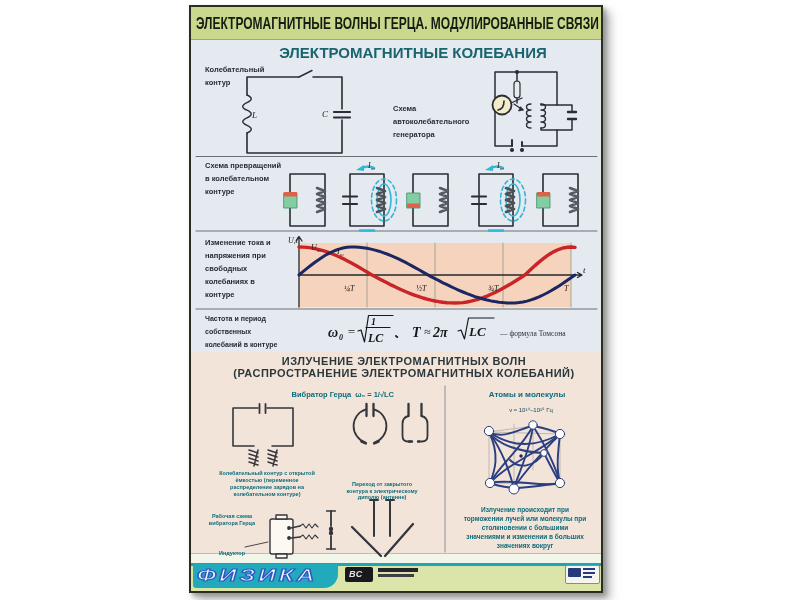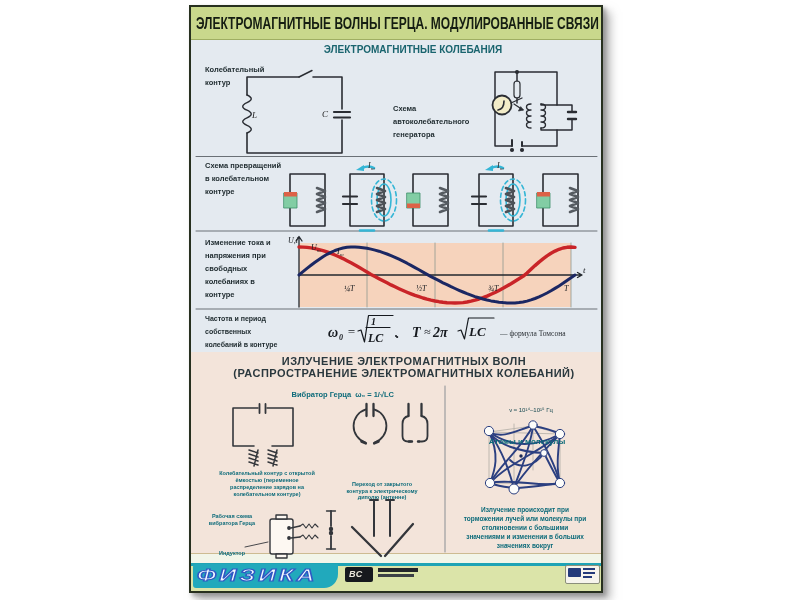--- a/index.html
+++ b/index.html
@@ -18,7 +18,7 @@
   <div class="abs" style="left:5px;top:7px;width:410px;text-align:left;font-weight:bold;
        font-size:16.5px;color:#151d12;transform:scaleX(.727);transform-origin:0 50%;letter-spacing:0;white-space:nowrap;">ЭЛЕКТРОМАГНИТНЫЕ ВОЛНЫ ГЕРЦА. МОДУЛИРОВАННЫЕ СВЯЗИ</div>
 
-  <div class="abs" style="left:17px;top:37px;width:410px;text-align:center;font-weight:bold;font-size:10px;color:#19646e;letter-spacing:0;">ЭЛЕКТРОМАГНИТНЫЕ КОЛЕБАНИЯ</div>
+  <div class="abs" style="left:17px;top:37px;width:410px;text-align:center;font-weight:bold;font-size:15px;color:#19646e;letter-spacing:0;">ЭЛЕКТРОМАГНИТНЫЕ КОЛЕБАНИЯ</div>
 
   <div class="abs lbl" style="left:14px;top:56px;width:78px;">Колебательный контур</div>
   <div class="abs lbl" style="left:202px;top:59px;width:88px;margin-top:36px;">Схема автоколебательного генератора</div>

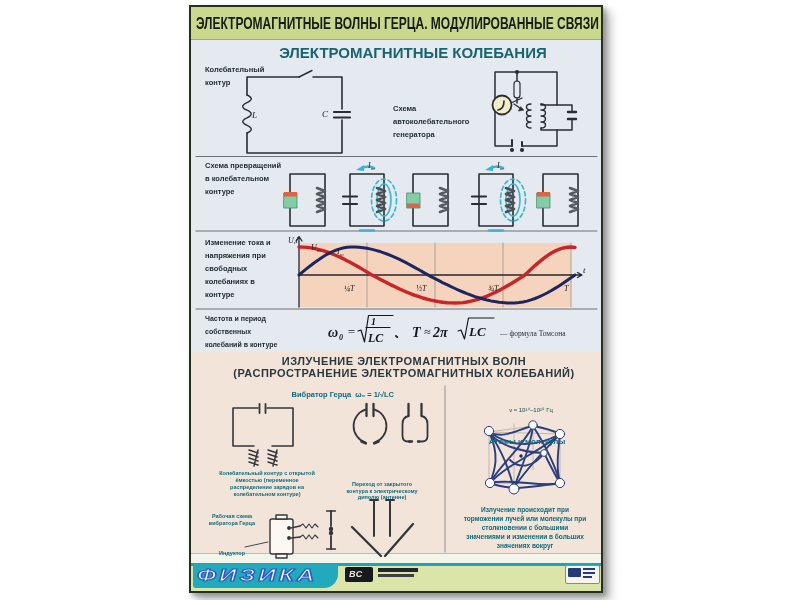--- a/index.html
+++ b/index.html
@@ -238,7 +238,7 @@
   <div class="abs teal" style="left:8px;top:506px;width:66px;font-size:5.5px;line-height:6.5px;text-align:center;">Рабочая схема вибратора Герца</div>
   <div class="abs teal" style="left:28px;top:543px;width:40px;font-size:5.5px;">Индуктор</div>
   <div class="abs teal" style="left:150px;top:474px;width:82px;font-size:5.5px;line-height:6.5px;text-align:center;">Переход от закрытого контура к электрическому диполю (антенне)</div>
-  <div class="abs teal" style="left:278px;top:383px;width:116px;font-size:8px;text-align:center;margin-top:47px;">Атомы и молекулы</div>
+  <div class="abs teal" style="left:278px;top:383px;width:116px;font-size:8px;text-align:center;">Атомы и молекулы</div>
   <div class="abs teal" style="left:302px;top:400px;width:76px;font-size:6px;text-align:center;font-weight:normal;color:#14474f;">ν ≈ 10¹⁴–10¹⁵ Гц</div>
   <div class="abs teal" style="left:272px;top:498px;width:124px;font-size:6.5px;line-height:9px;text-align:center;">Излучение происходит при торможении лучей или молекулы при столкновении с большими значениями и изменении в больших значениях вокруг</div>
 </div>

